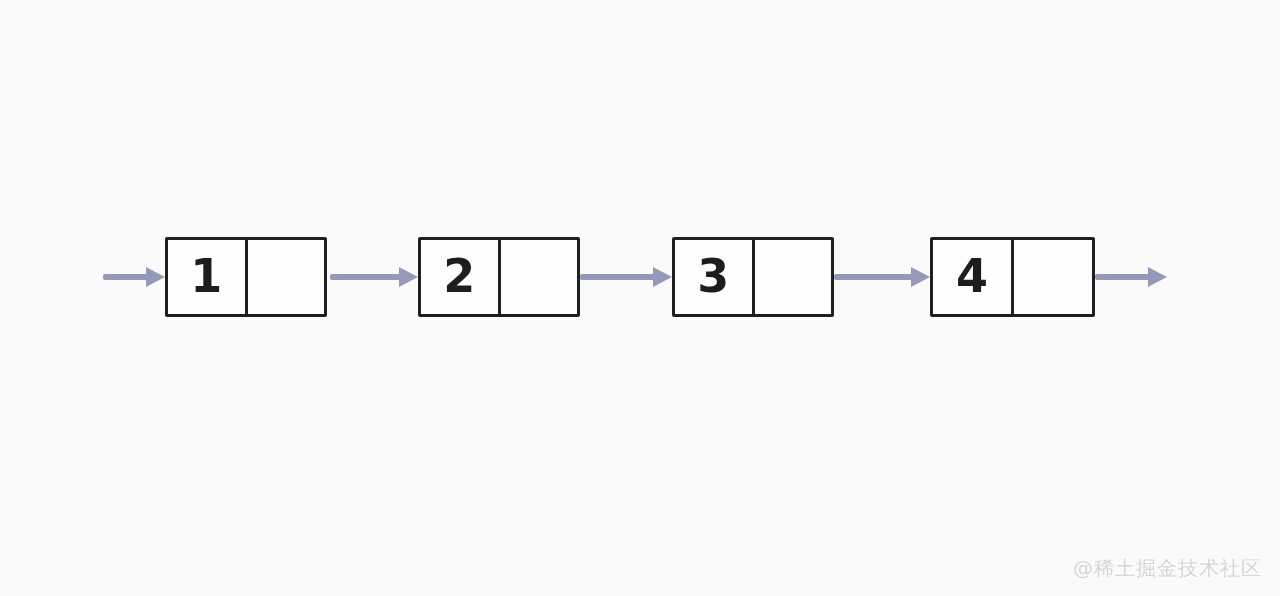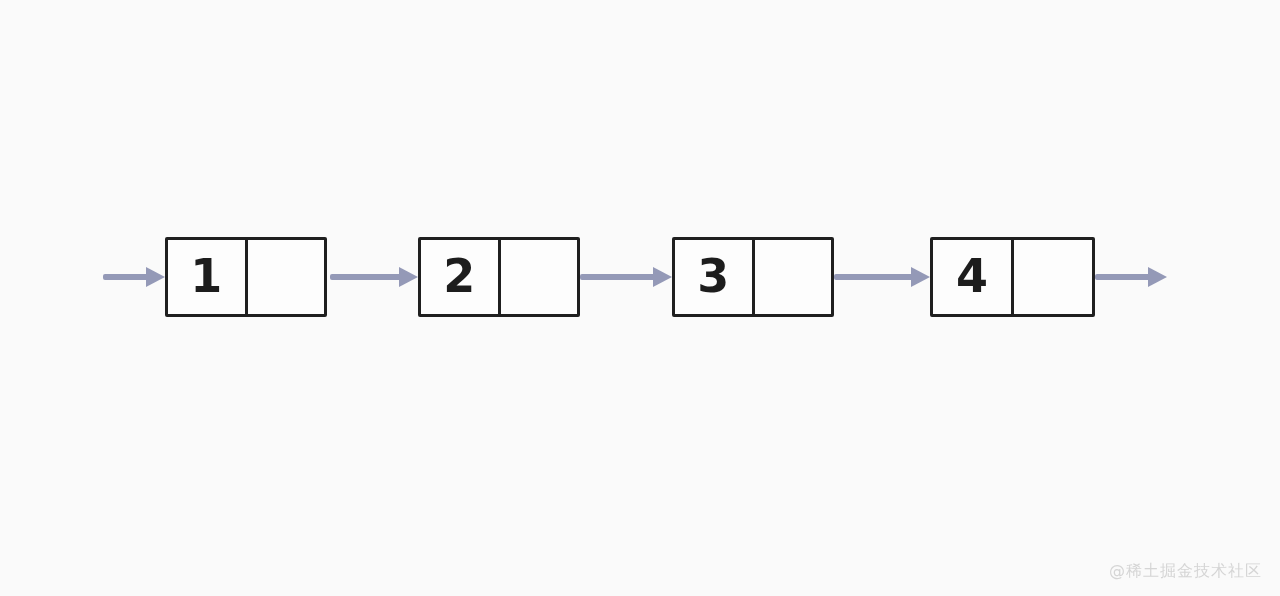--- a/index.html
+++ b/index.html
@@ -74,7 +74,7 @@
     position: absolute;
     right: 18px;
     bottom: 14px;
-    font-size: 16px;
+    font-size: 20px;
     letter-spacing: 1px;
     color: #d5d5d5;
     user-select: none;

